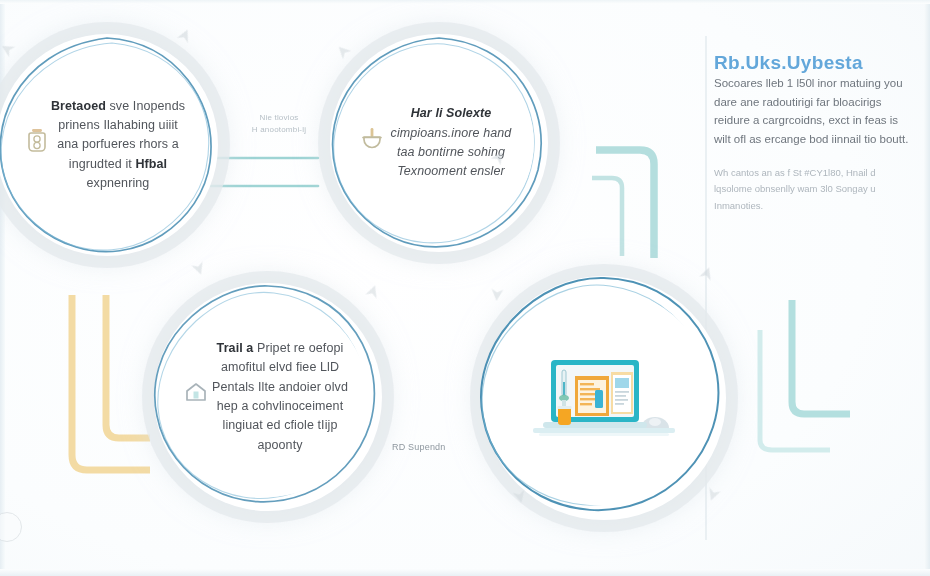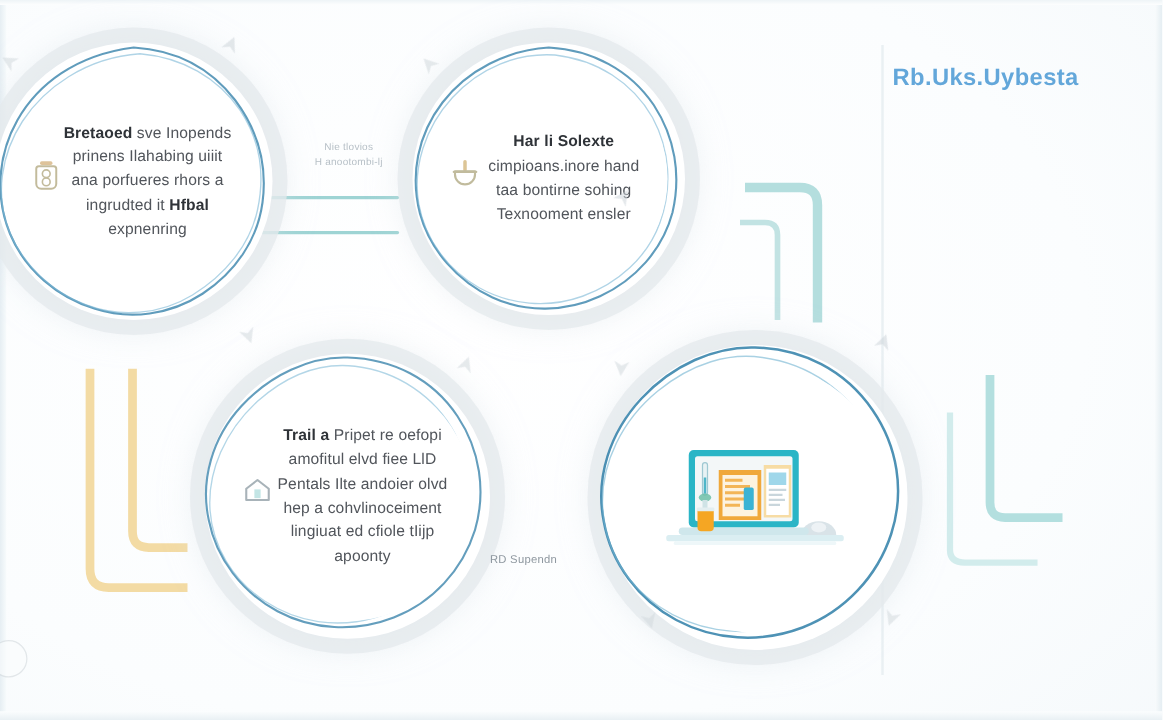--- a/index.html
+++ b/index.html
@@ -323,6 +323,7 @@
 
   <div id="side-panel">
     <div id="side-title">Rb.Uks.Uybesta</div>
+    <div class="side-para">Socoares lleb 1 l50l inor matuing you dare ane radoutirigi far bloacirigs reidure a cargrcoidns, exct in feas is wilt ofl as ercange bod iinnail tio boutt.</div>
   </div>
 
   <div id="corner-badge"></div>

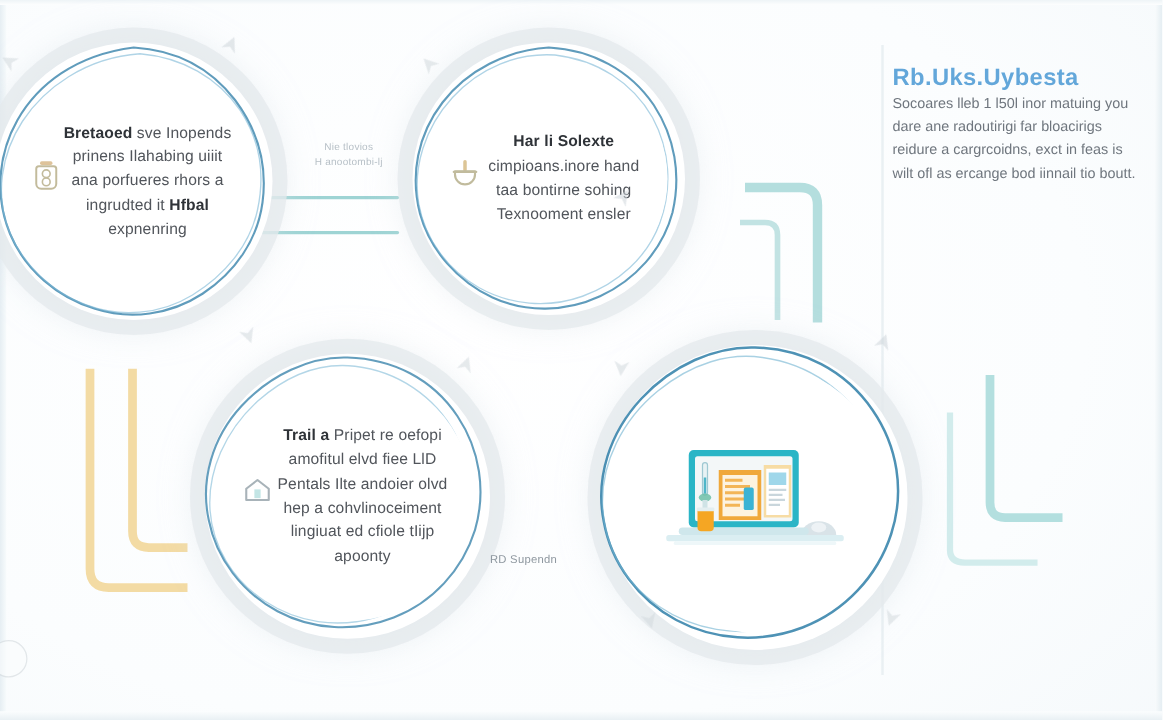--- a/index.html
+++ b/index.html
@@ -181,7 +181,7 @@
     </div>
   </div>
 
-  <div class="node" style="left:330px;top:34px;width:218px;height:218px;">
+  <div class="node" style="left:330px;top:34px;width:218px;height:218px;font-style:italic;">
     <div class="halo"></div>
     <svg style="position:absolute;inset:-6px;" width="230" height="230" viewBox="0 0 230 230">
       <path d="M115 10 C150 12 180 28 199 56 C216 82 221 112 214 142

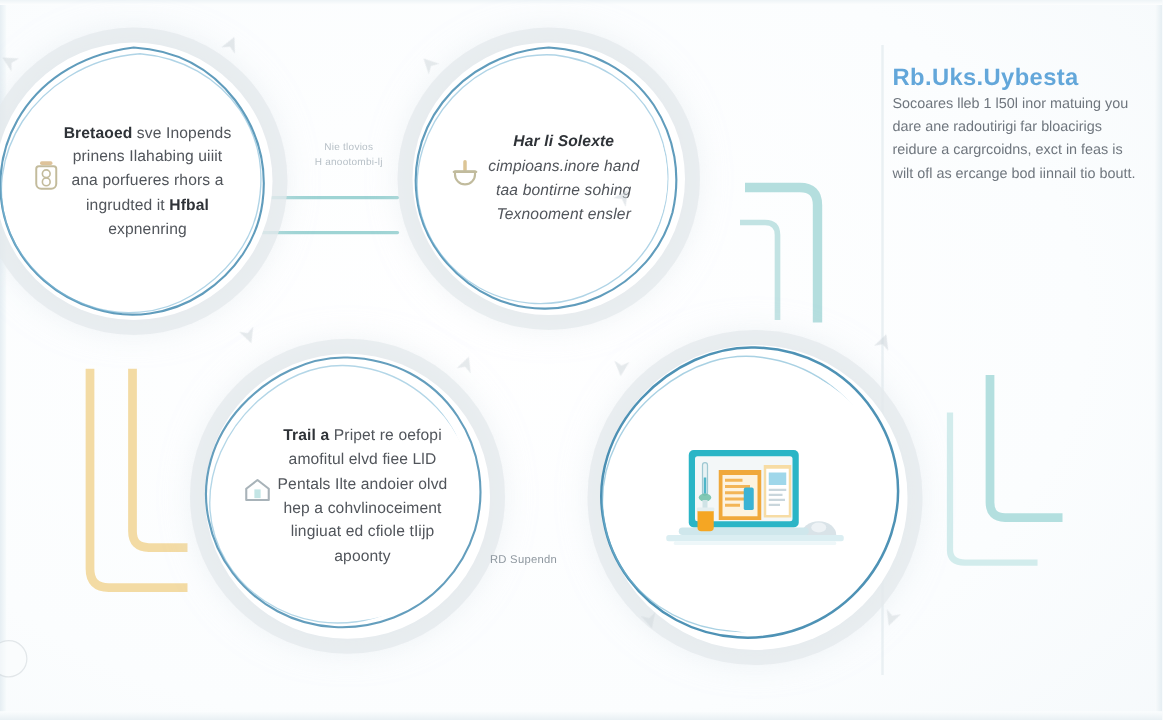--- a/index.html
+++ b/index.html
@@ -324,6 +324,7 @@
   <div id="side-panel">
     <div id="side-title">Rb.Uks.Uybesta</div>
     <div class="side-para">Socoares lleb 1 l50l inor matuing you dare ane radoutirigi far bloacirigs reidure a cargrcoidns, exct in feas is wilt ofl as ercange bod iinnail tio boutt.</div>
+    <div class="side-para secondary">Wh cantos an as f St #CY1l80, Hnail d lqsolome obnsenlly wam 3l0 Songay u Inmanoties.</div>
   </div>
 
   <div id="corner-badge"></div>

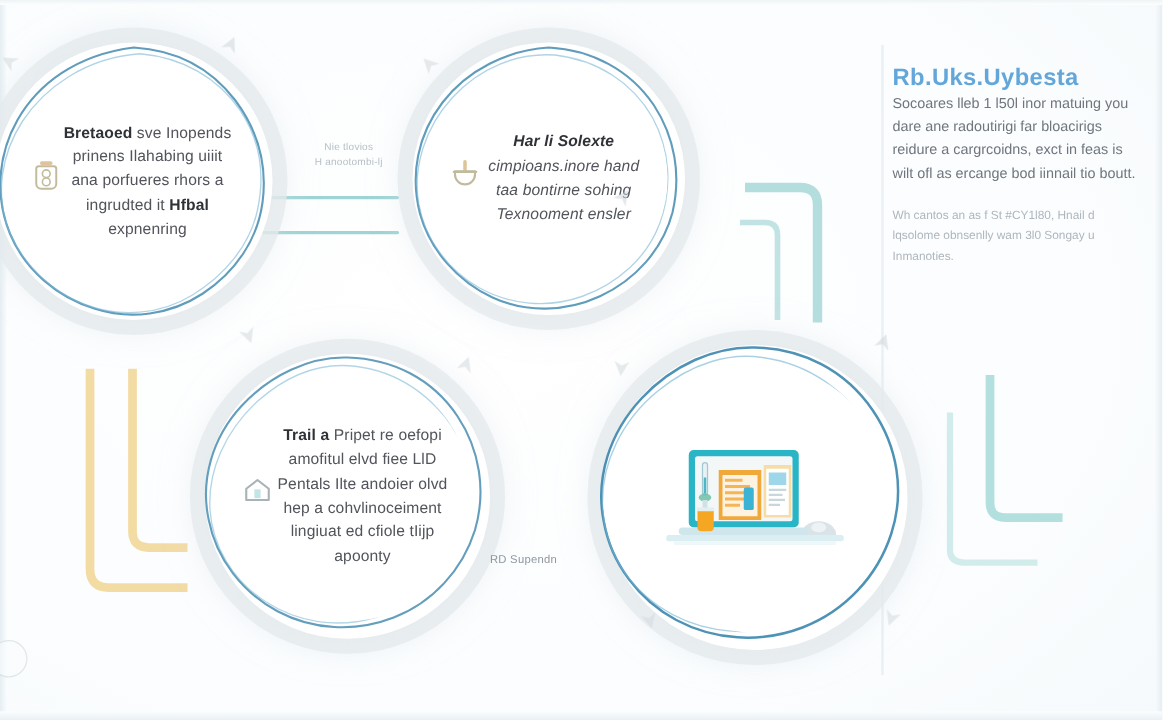--- a/index.html
+++ b/index.html
@@ -203,7 +203,7 @@
     </div>
   </div>
 
-  <div class="node" style="left:164px;top:283px;width:228px;height:228px;">
+  <div class="node" style="left:154px;top:283px;width:228px;height:228px;">
     <div class="halo"></div>
     <svg style="position:absolute;inset:-6px;" width="240" height="240" viewBox="0 0 240 240">
       <path d="M120 9 C156 10 188 26 208 56 C226 83 231 116 222 147

